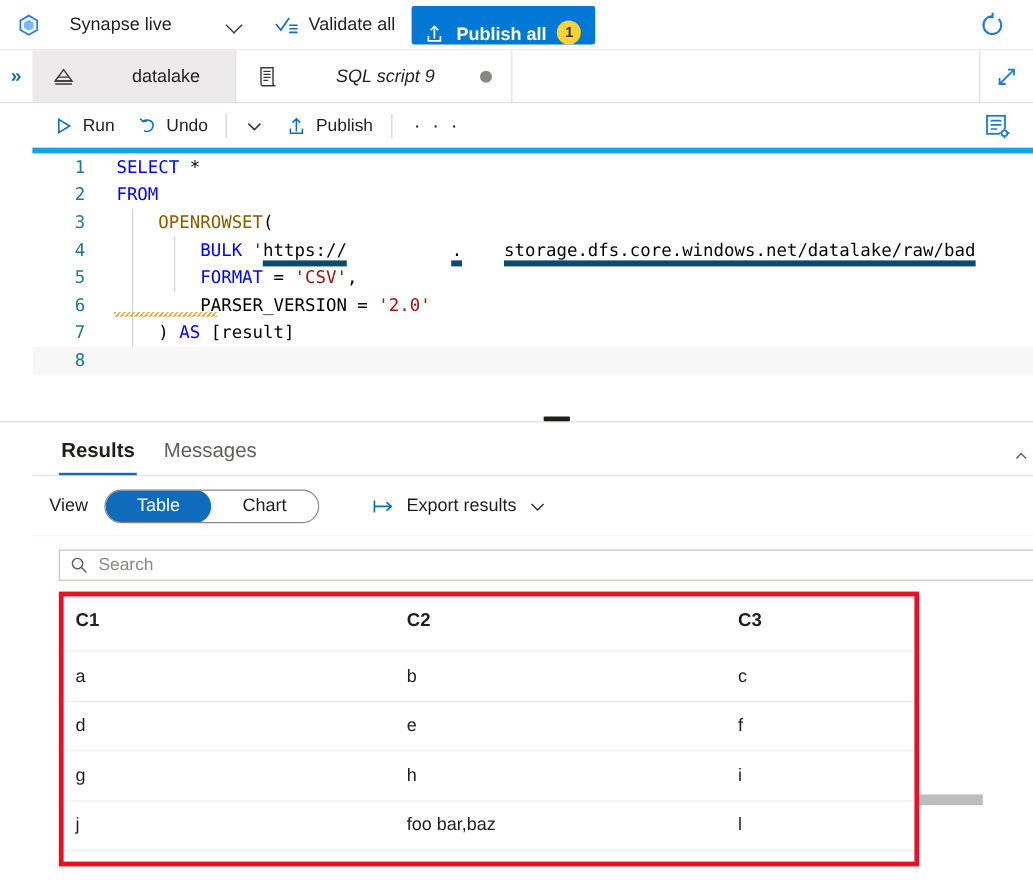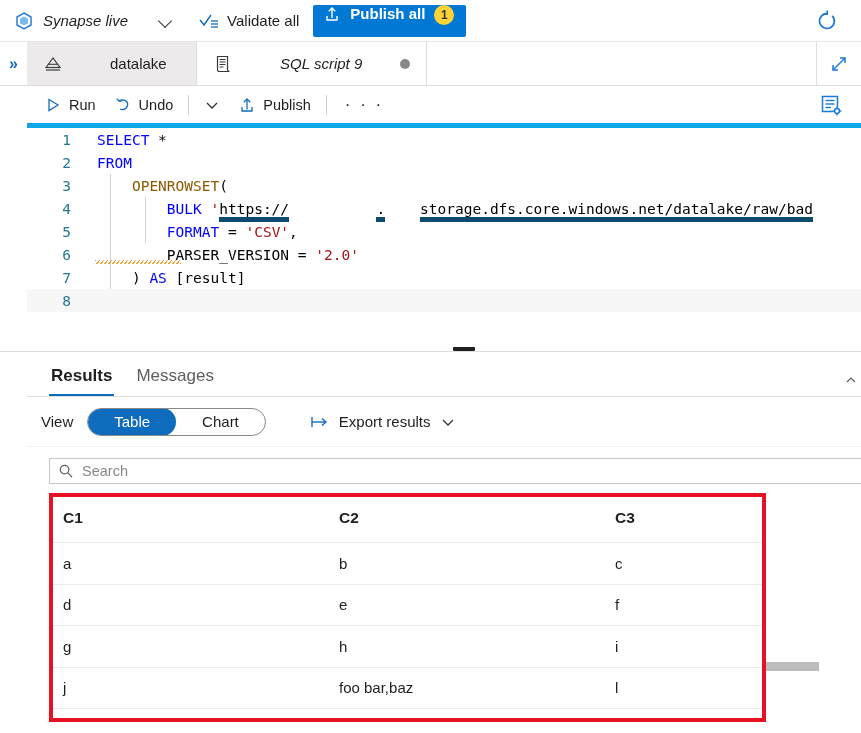--- a/index.html
+++ b/index.html
@@ -19,7 +19,7 @@
     background:#ffffff; border-bottom:1px solid #e6e6e6;
     display:flex; align-items:center;
   }
-  .mode-switch { display:flex; align-items:center; gap:9px; padding-left:14px; height:42px; cursor:pointer;font-style:italic; }
+  .mode-switch { display:flex; align-items:center; gap:24px; padding-left:14px; height:42px; cursor:pointer; }
   .mode-label { font-size:15px; color:#201f1e; }
   .chev-down { width:14px; height:14px; position:relative; margin-left:22px; }
   .chev-down::after{

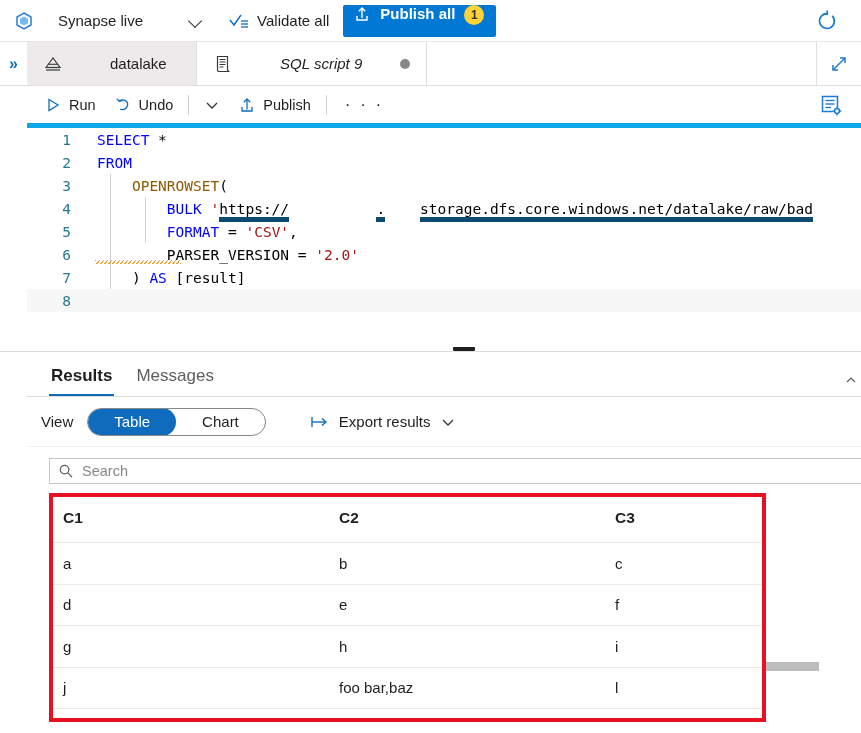--- a/index.html
+++ b/index.html
@@ -30,7 +30,7 @@
   .validate-btn { display:flex; align-items:center; gap:8px; margin-left:26px; cursor:pointer; height:42px; }
   .validate-btn .lbl { font-size:15px; color:#201f1e; }
   .publish-all {
-    display:flex; align-items:flex-start; gap:9px;
+    display:flex; align-items:flex-end; gap:9px;
     background:#0078d4; color:#fff; height:32px; padding:0 12px 0 10px;
     margin-left:14px; border-radius:2px; cursor:pointer;
   }

